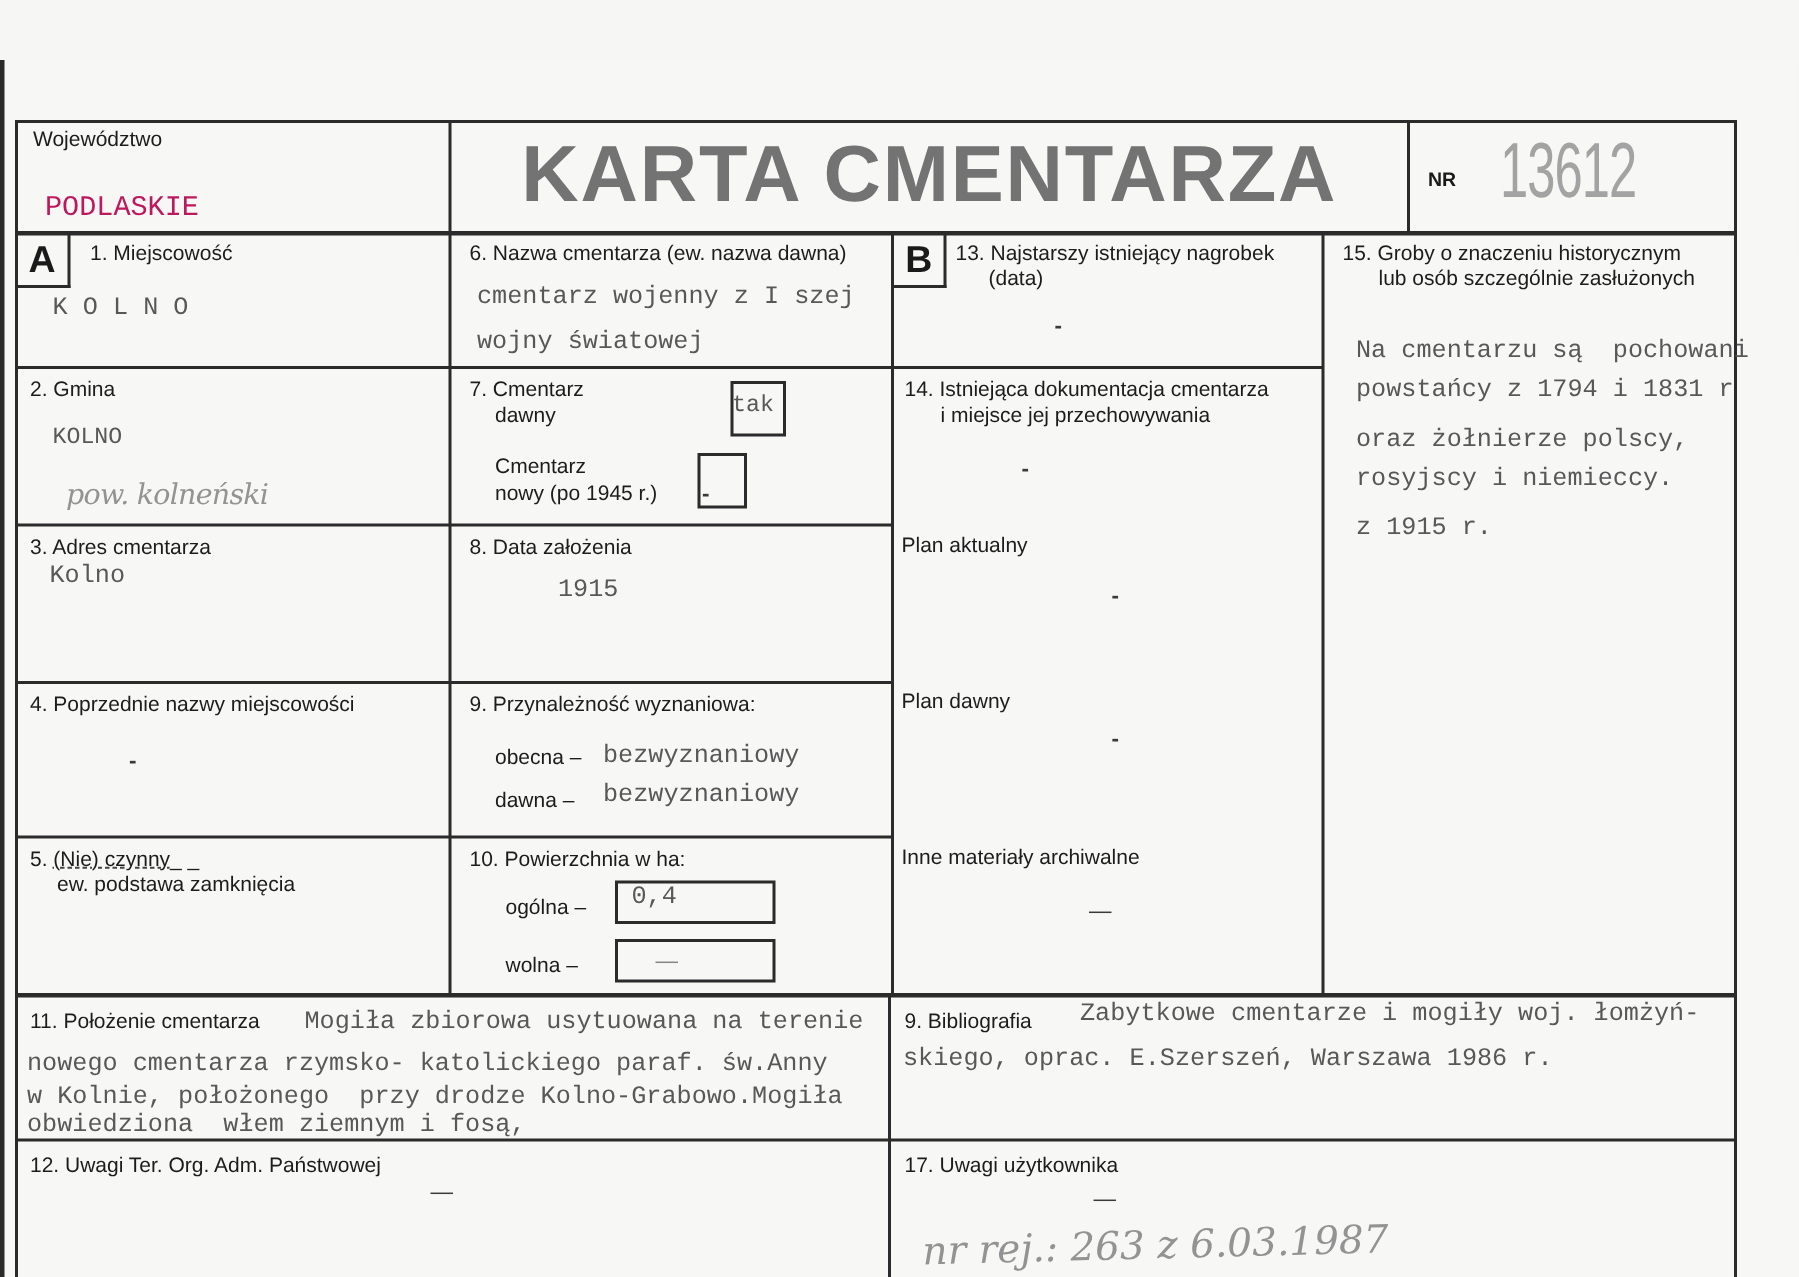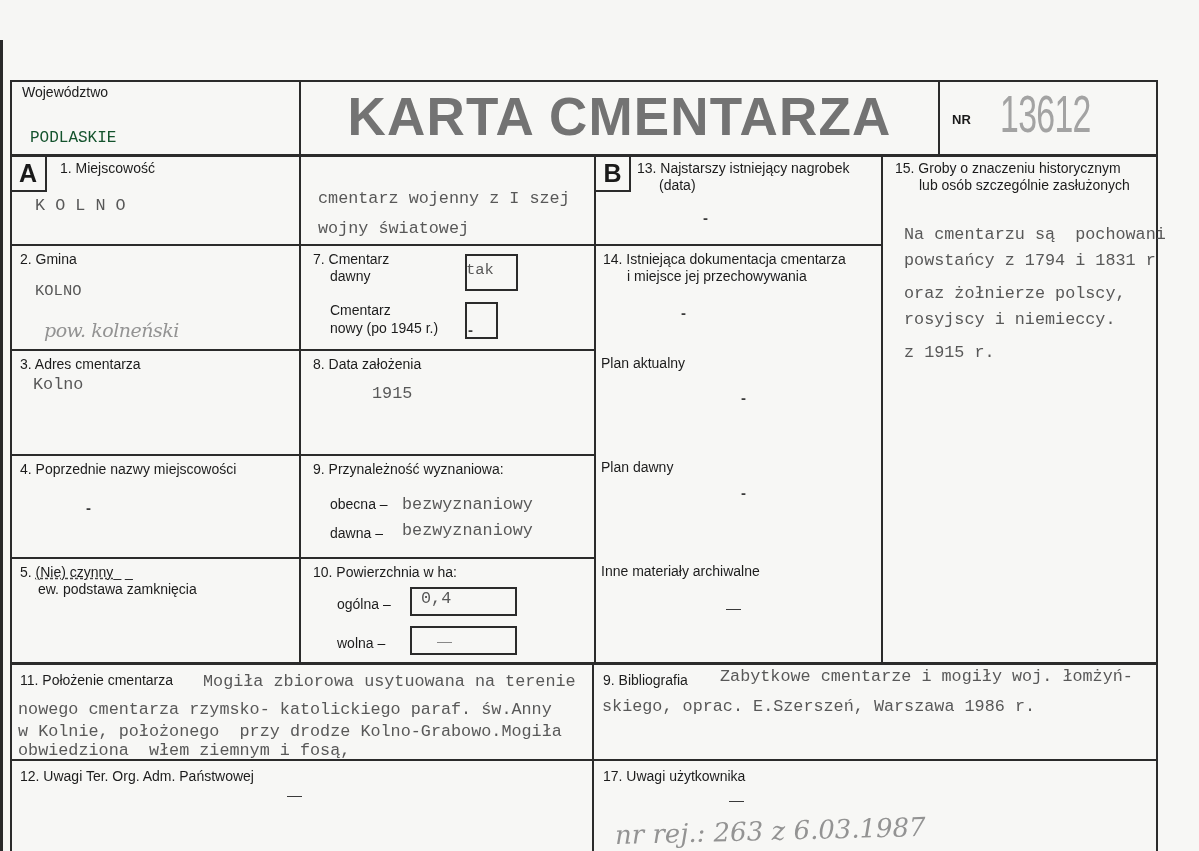--- a/index.html
+++ b/index.html
@@ -45,7 +45,7 @@
   <div class="vl" style="left:592px;top:624px;width:2px;height:194px"></div>
 
   <div class="lbl" style="left:22px;top:44px">Województwo</div>
-  <div class="typed" style="left:30px;top:89px;font-size:16px;color:#14532d">PODLASKIE</div>
+  <div class="typed" style="left:30px;top:89px;font-size:19px;color:#be185d">PODLASKIE</div>
   <div class="title">KARTA CMENTARZA</div>
   <div class="nr-label">NR</div>
   <div class="nr-value">13612</div>

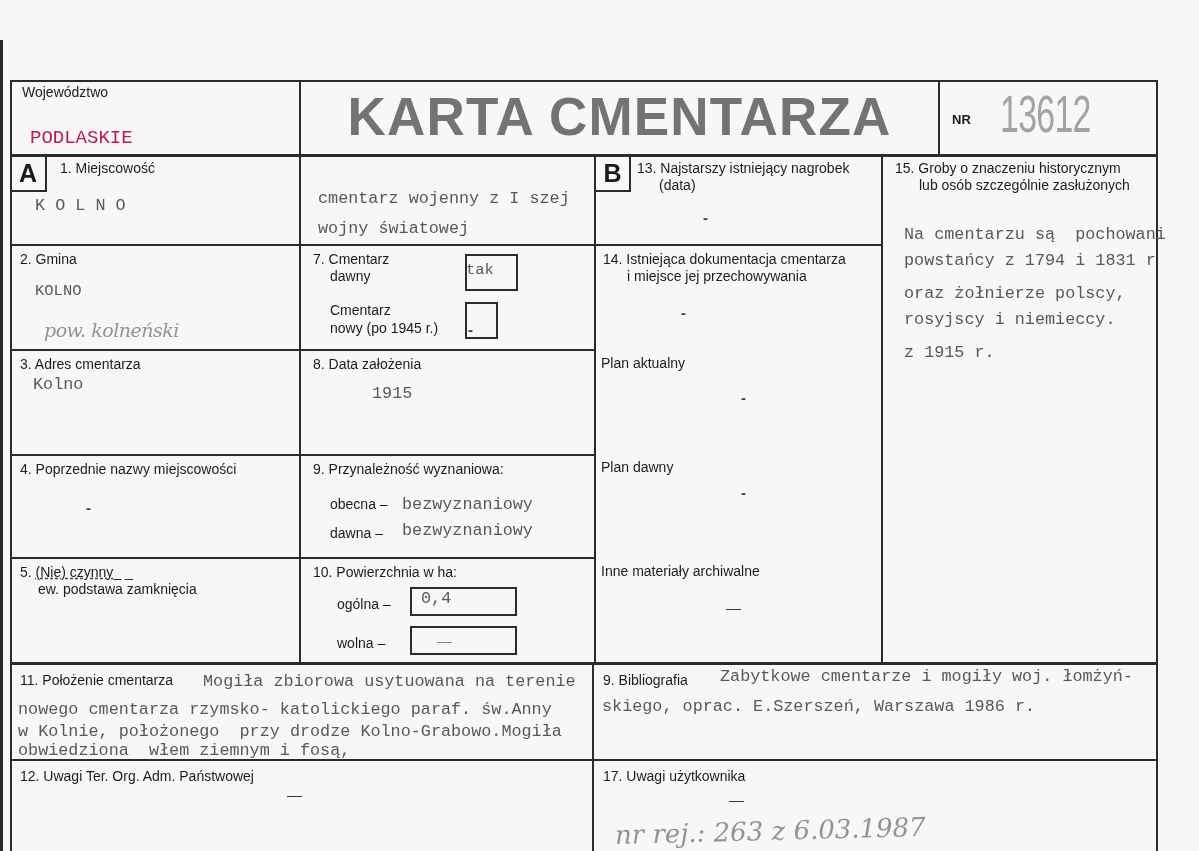--- a/index.html
+++ b/index.html
@@ -56,6 +56,7 @@
   <div class="lbl" style="left:60px;top:120px">1. Miejscowość</div>
   <div class="typed" style="left:35px;top:157px">K O L N O</div>
 
+  <div class="lbl" style="left:313px;top:120px">6. Nazwa cmentarza (ew. nazwa dawna)</div>
   <div class="typed" style="left:318px;top:150px">cmentarz wojenny z I szej</div>
   <div class="typed" style="left:318px;top:180px">wojny światowej</div>
 

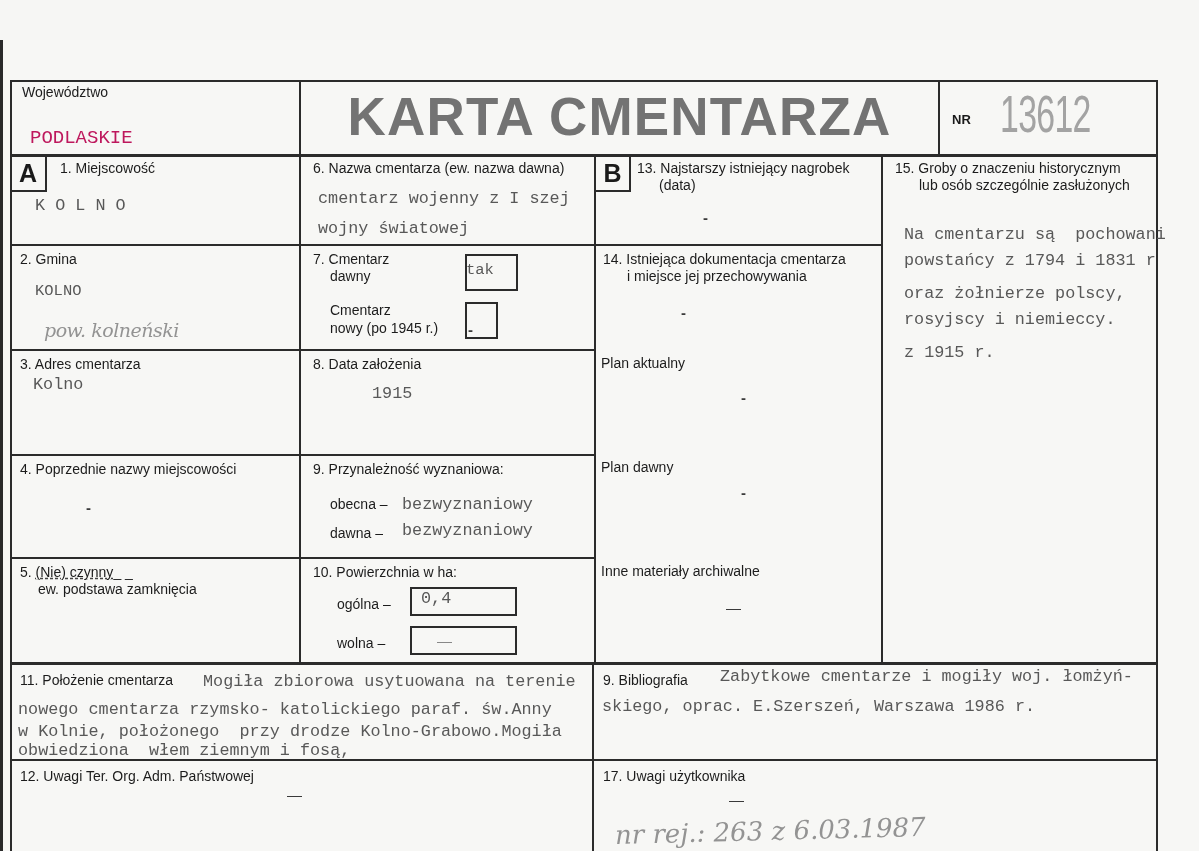--- a/index.html
+++ b/index.html
@@ -78,7 +78,7 @@
 
   <div class="lbl" style="left:313px;top:211px">7. Cmentarz</div>
   <div class="lbl" style="left:330px;top:228px">dawny</div>
-  <div class="box" style="left:465px;top:214px;width:53px;height:37px">
+  <div class="box" style="left:487px;top:214px;width:37px;height:37px">
     <div class="typed" style="left:-1px;top:5px;font-size:15.5px">tak</div>
   </div>
   <div class="lbl" style="left:330px;top:262px">Cmentarz</div>

